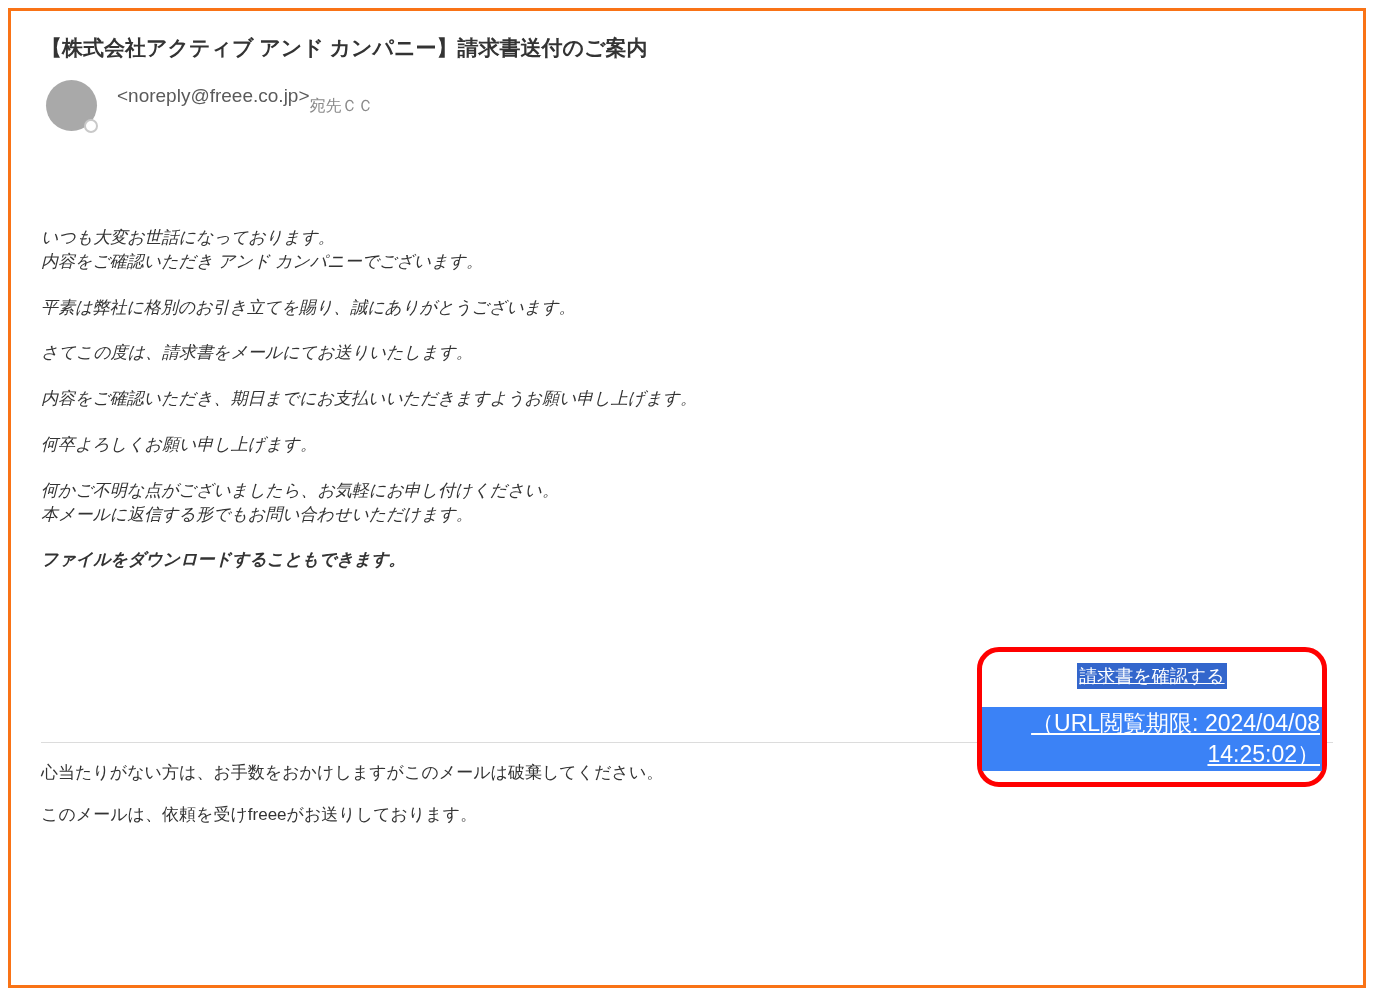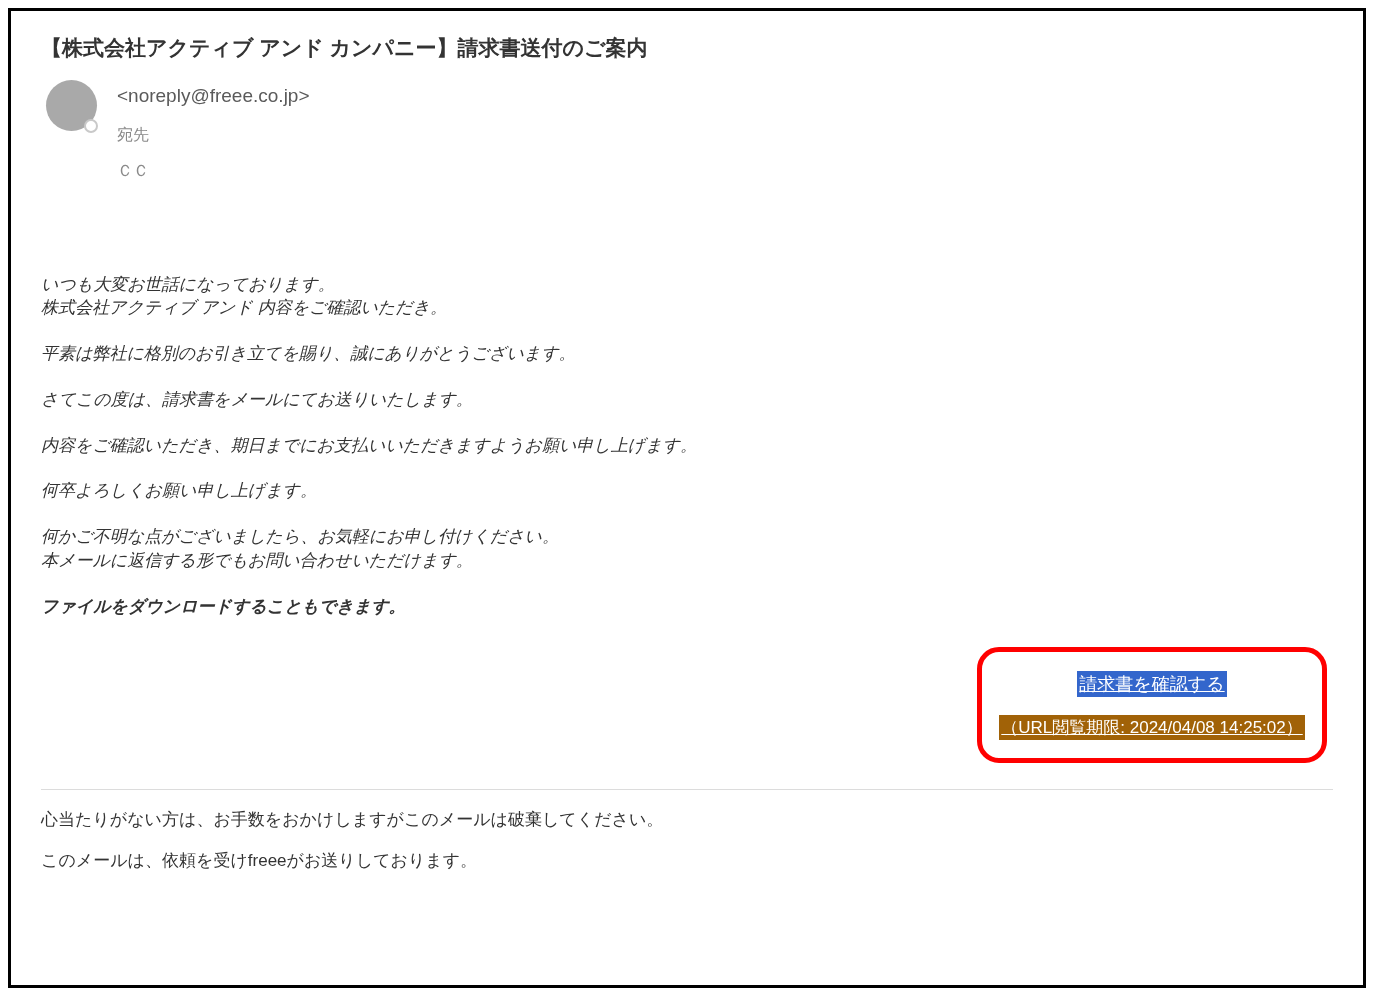--- a/index.html
+++ b/index.html
@@ -15,7 +15,7 @@
       padding: 8px;
     }
     .outer-border {
-      border: 3px solid #000000;
+      border: 3px solid #f97316;
       width: 100%;
       height: 100%;
       padding: 18px 30px;

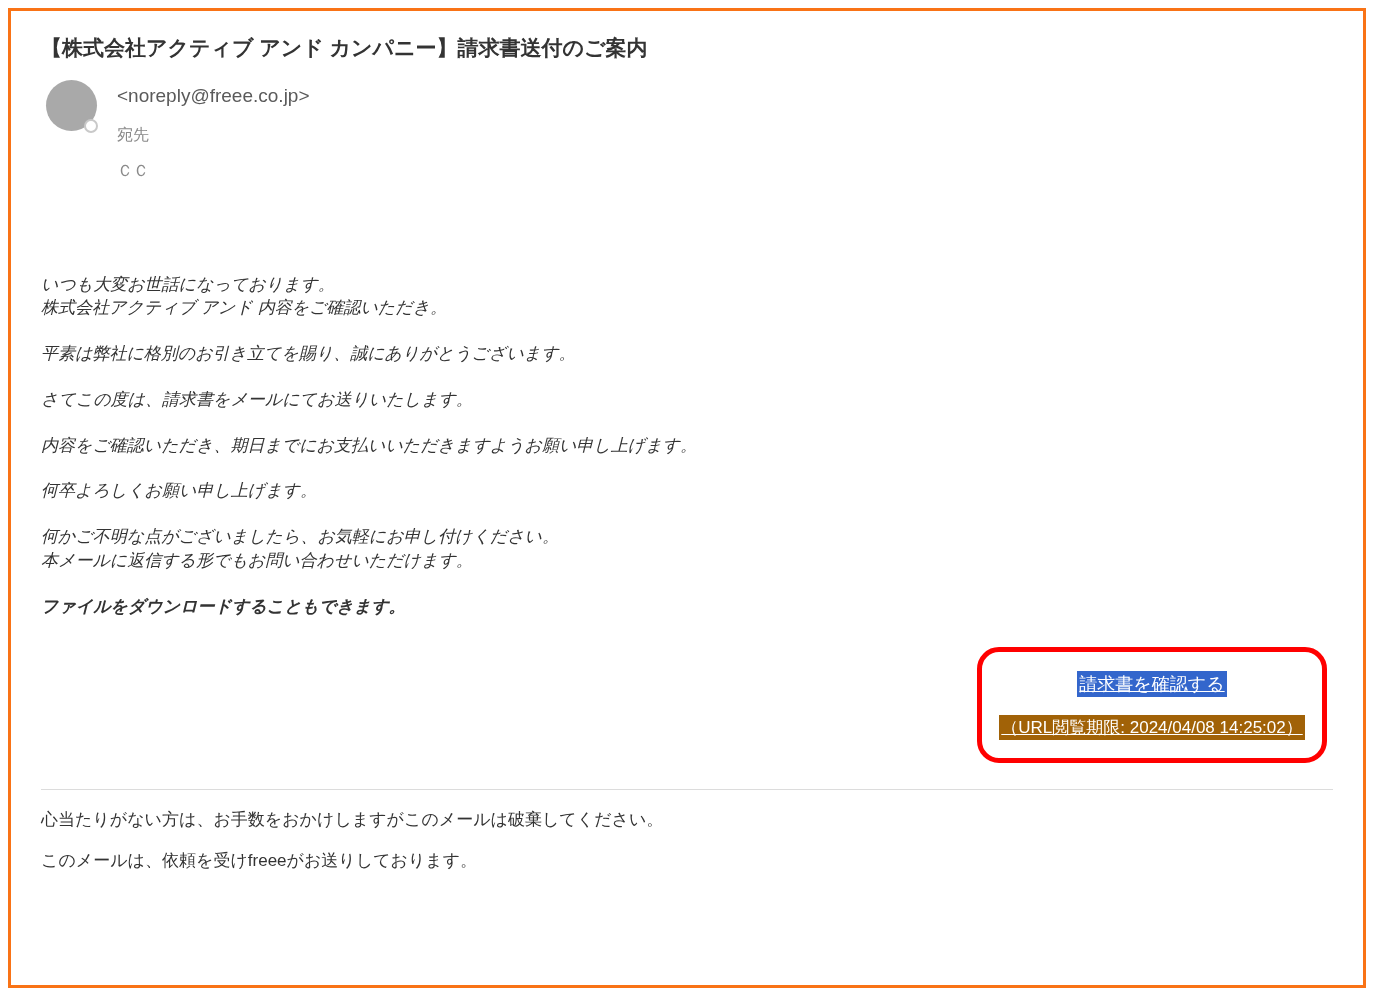--- a/index.html
+++ b/index.html
@@ -58,7 +58,7 @@
     }
     .sender-meta {
       display: flex;
-      flex-direction: column;
+      flex-direction: row;
       font-size: 17px;
       color: #6a6a6a;
       line-height: 1.5;

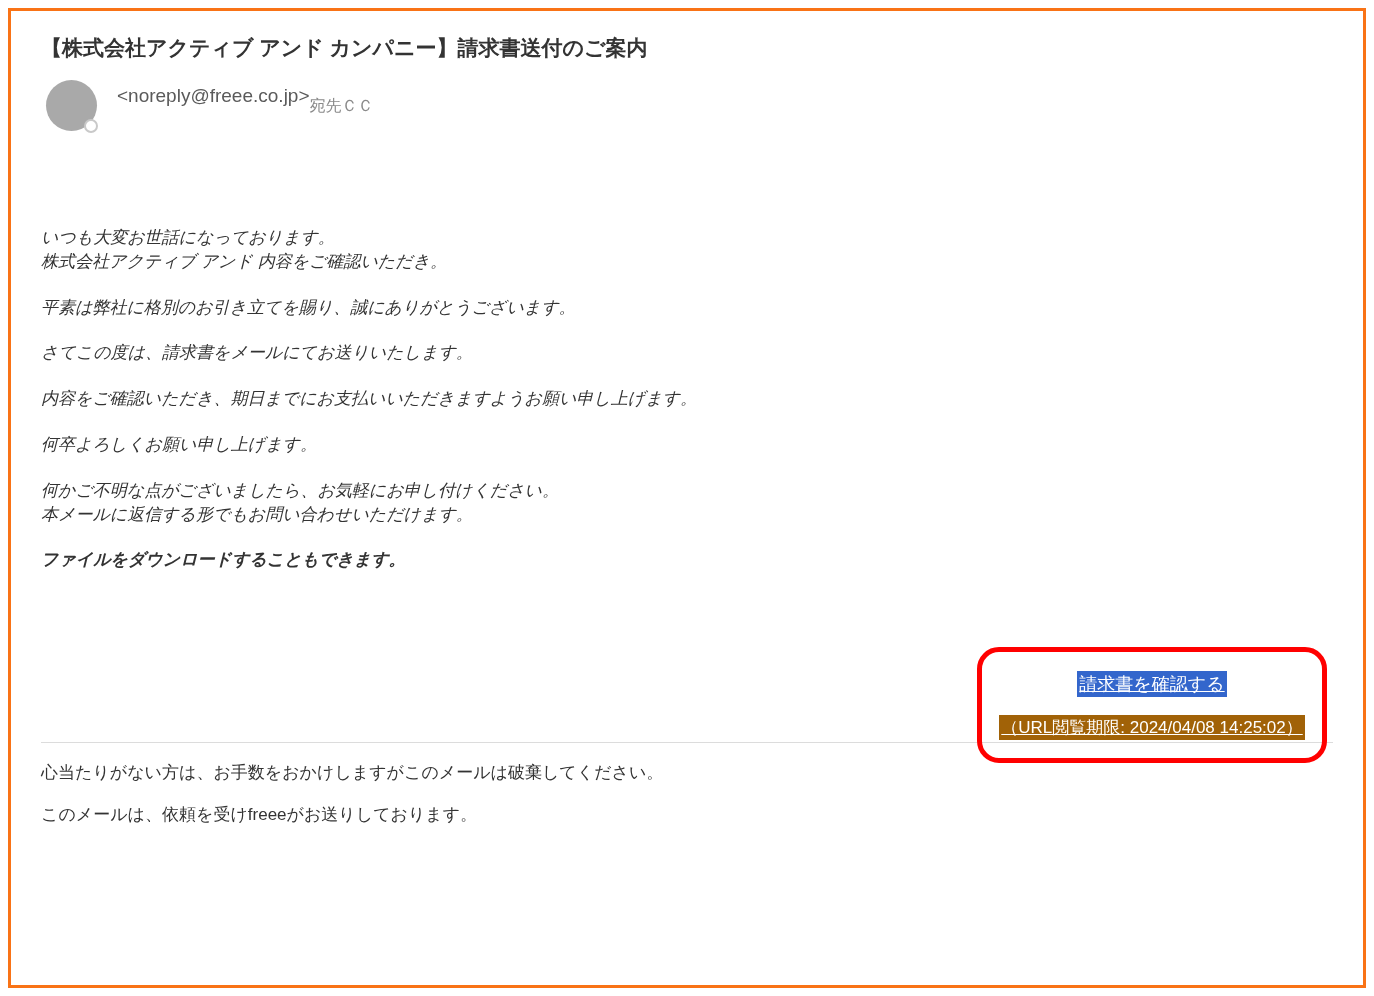--- a/index.html
+++ b/index.html
@@ -153,7 +153,7 @@
   <div class="email-body">
     <div class="para">
       <div>いつも大変お世話になっております。</div>
-      <div>株式会社アクティブ アンド 内容をご確認いただき。</div>
+      <div>内容をご確認いただき アンド カンパニーでございます。</div>
     </div>
     <div class="para">平素は弊社に格別のお引き立てを賜り、誠にありがとうございます。</div>
     <div class="para">さてこの度は、請求書をメールにてお送りいたします。</div>

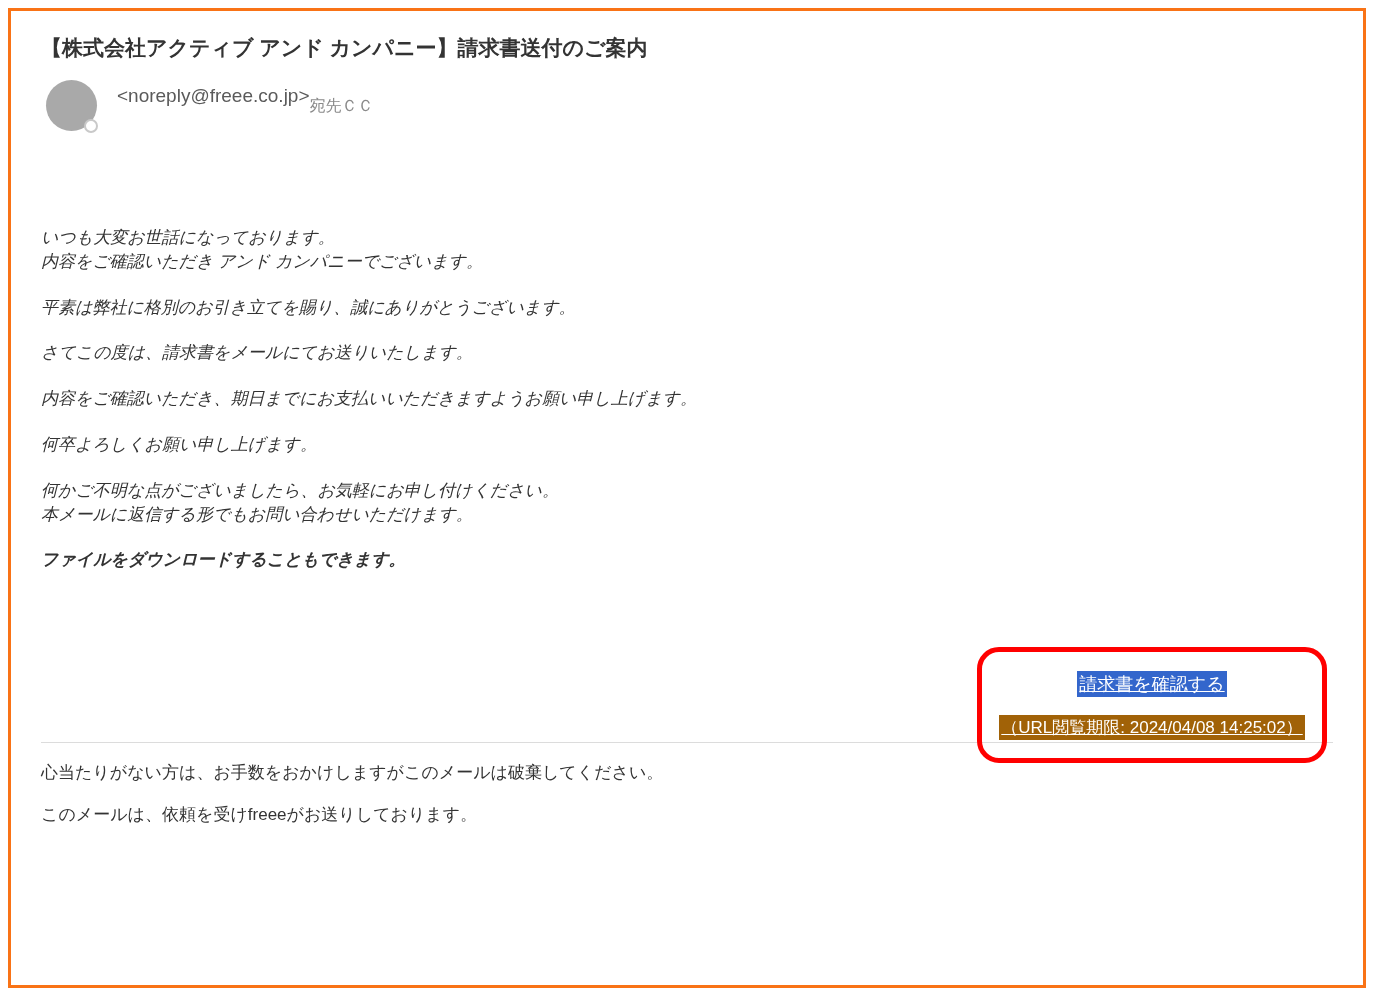--- a/index.html
+++ b/index.html
@@ -91,7 +91,7 @@
       right: 36px;
       top: 636px;
       width: 350px;
-      height: 116px;
+      height: 140px;
       border: 5px solid #ff0000;
       border-radius: 22px;
       display: flex;

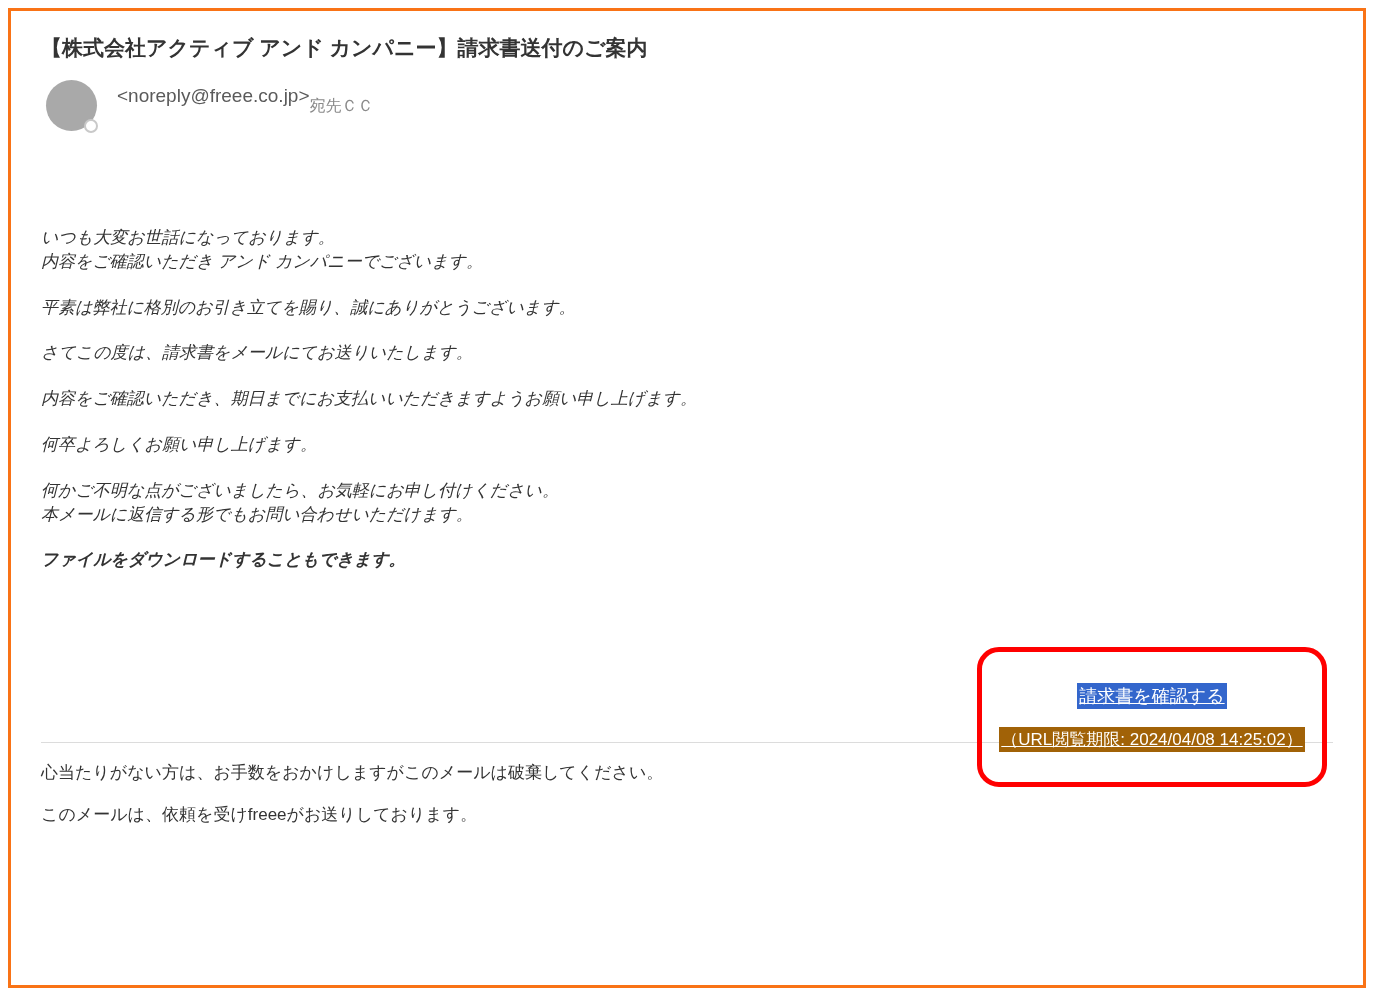--- a/index.html
+++ b/index.html
@@ -109,12 +109,12 @@
       text-align: center;
     }
     .expiry-link {
-      background: #a16207;
+      background: #3b82f6;
       color: #ffffff;
-      font-size: 17px;
+      font-size: 23px;
       text-decoration: underline;
       padding: 1px 2px;
-      text-align: left;
+      text-align: right;
     }
     .divider-line {
       border: none;

